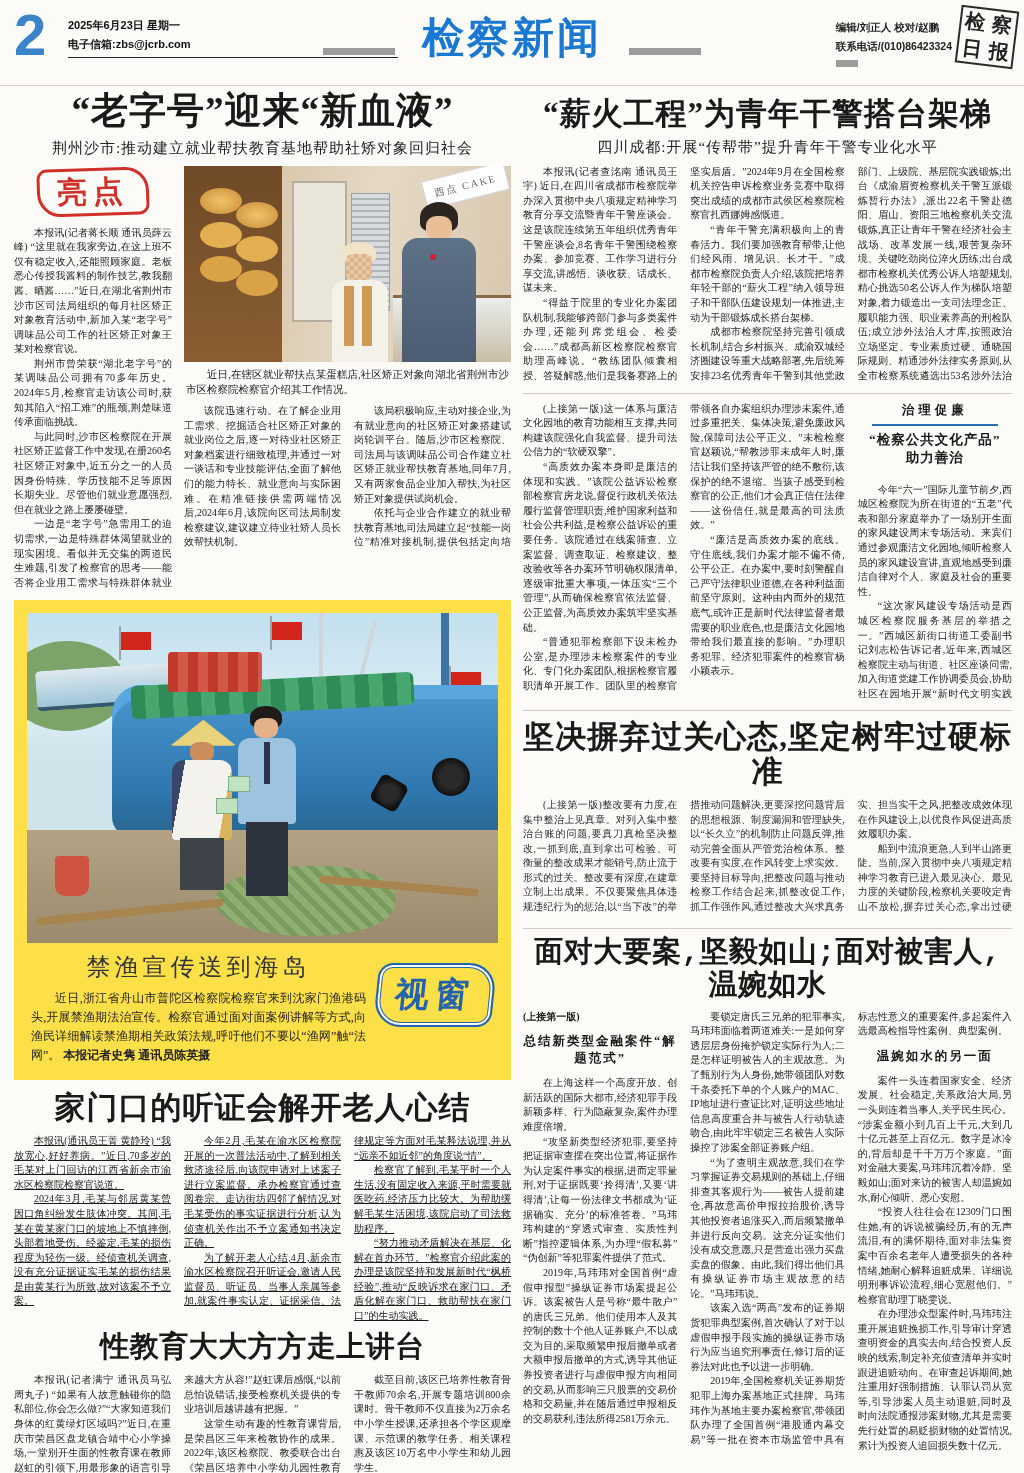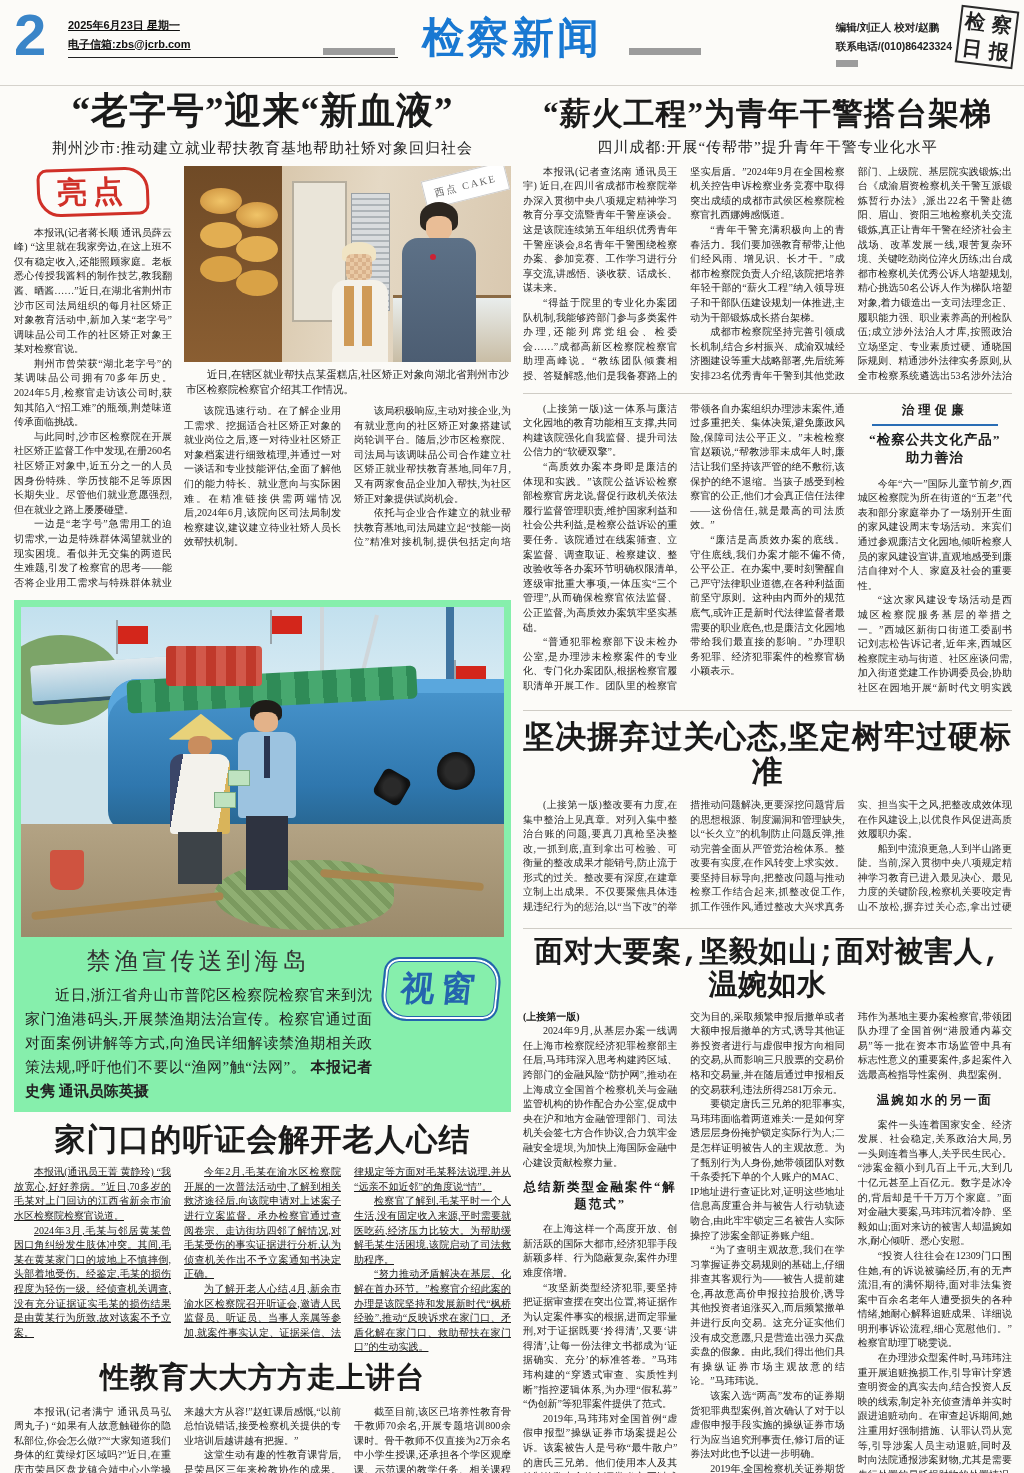--- a/index.html
+++ b/index.html
@@ -10,7 +10,7 @@
   
   .hdr { position:relative; height:86px; padding:0 14px; }
   .pageno { position:absolute; left:14px; top:6px; font-family:"Liberation Sans","DejaVu Sans",sans-serif; font-weight:bold; font-size:58px; line-height:1; color:#3a85c8; }
-  .dateblk { position:absolute; left:68px; top:16px; font-family:"Liberation Sans","DejaVu Sans",sans-serif; font-size:11px; font-weight:bold; color:#111; line-height:1.7;text-decoration:underline; }
+  .dateblk { position:absolute; left:68px; top:16px; font-family:"Liberation Sans","DejaVu Sans",sans-serif; font-size:11px; font-weight:bold; color:#111; line-height:1.7; }
   .dateblk .rule { height:1px; background:#222; width:330px; margin-top:4px; }
   .masthead { position:absolute; left:50%; top:10px; transform:translateX(-50%); display:flex; align-items:center; gap:27px; }
   .masthead .bar { width:72px; height:7px; background:#9c9c9c; margin-top:26px; }

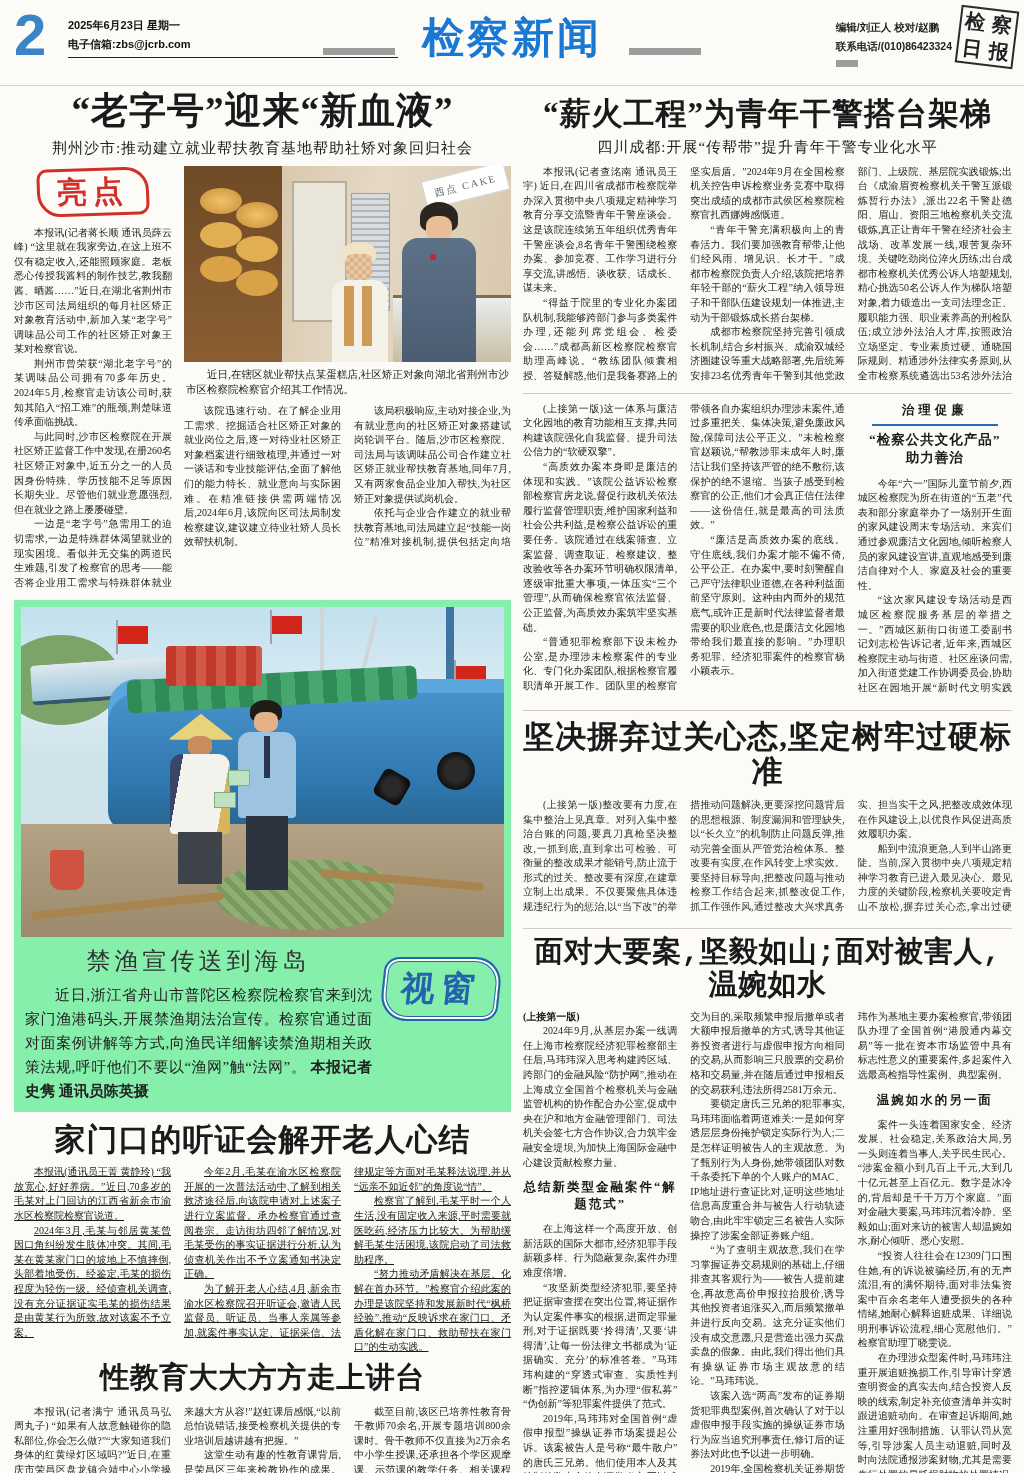--- a/index.html
+++ b/index.html
@@ -102,7 +102,7 @@
   .leaflet { position:absolute; width:22px; height:16px; background:#bfe3c0; border:1px solid #7fae85; }
 
   
-  .sec-head { break-inside:avoid; text-align:center; margin:10px 6px; }
+  .sec-head { break-inside:avoid; text-align:center; margin:16px 6px; }
   .sec-head .t1 { font-weight:bold; font-size:12.5px; letter-spacing:4px; }
   .sec-head .rl { height:2px; background:#2a6db5; margin:5px 8px; }
   .sec-head .t2 { font-weight:bold; font-size:13.5px; letter-spacing:1px; }

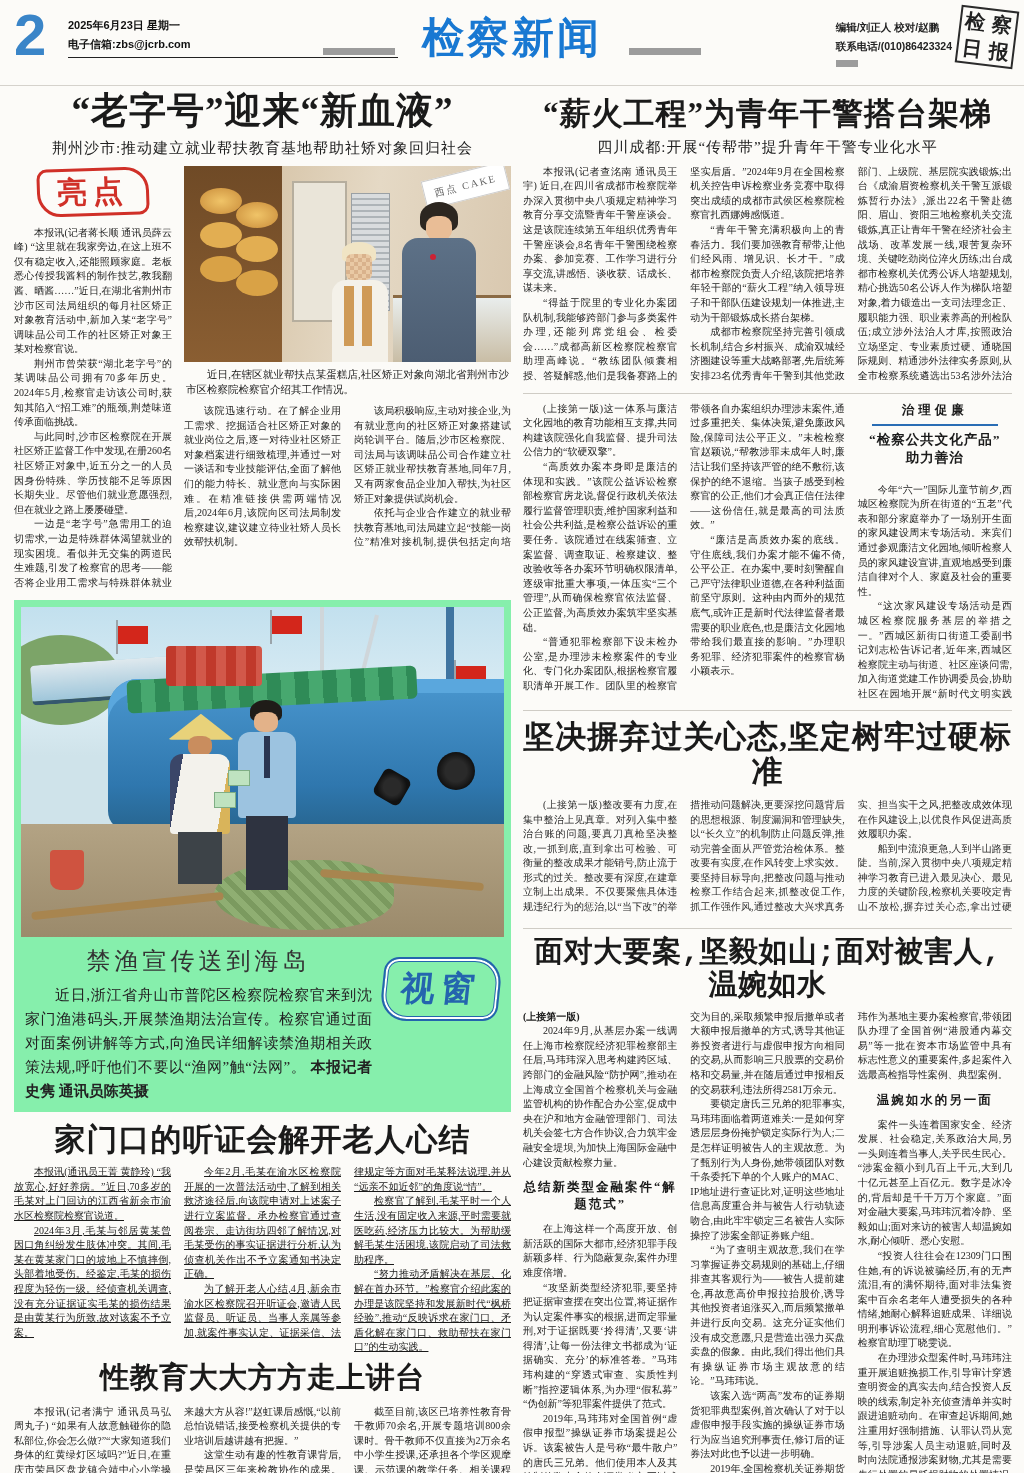--- a/index.html
+++ b/index.html
@@ -65,7 +65,7 @@
   .figB .pin { position:absolute; left:30px; top:52px; width:6px; height:6px; border-radius:50%; background:#c23; }
 
   
-  .panel { margin-top:10px; background:#86efac; padding:7px; }
+  .panel { margin-top:10px; background:#fde047; padding:13px; }
   .panel-caparea { display:flex; gap:10px; padding:6px 4px 2px; }
   .panel-left { flex:1; }
   .panel-title { text-align:center; font-size:24px; letter-spacing:4px; color:#333; margin:2px 0 6px; font-weight:normal; }

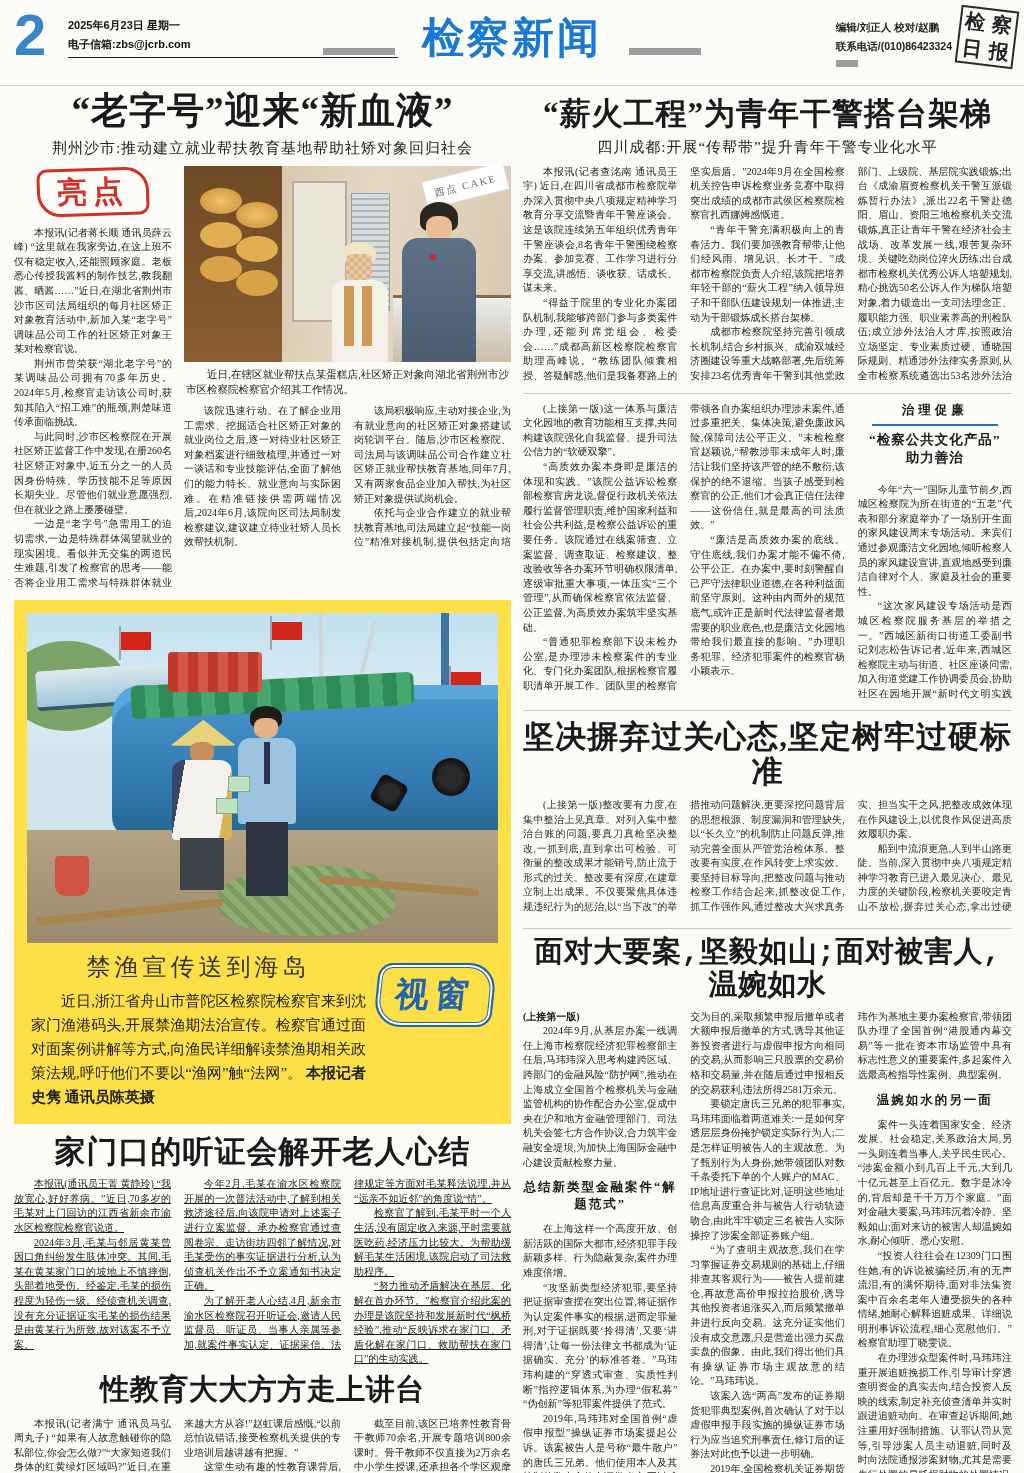--- a/index.html
+++ b/index.html
@@ -69,7 +69,7 @@
   .panel-caparea { display:flex; gap:10px; padding:6px 4px 2px; }
   .panel-left { flex:1; }
   .panel-title { text-align:center; font-size:24px; letter-spacing:4px; color:#333; margin:2px 0 6px; font-weight:normal; }
-  .panel-cap { font-size:15px; line-height:1.6; text-align:justify; color:#222; text-indent:2em; }
+  .panel-cap { font-size:12px; line-height:1.6; text-align:justify; color:#222; text-indent:2em; }
   .panel-credit { font-weight:bold; }
   .badge-shichuang { flex:none; width:118px; height:64px; margin-top:14px; border:2px solid #2464ae; border-radius:14px 28px 14px 28px; box-shadow:inset 0 0 0 2px #fff, inset 0 0 0 3px #2464ae; color:#2464ae; font-weight:bold; font-size:34px; letter-spacing:6px; display:flex; align-items:center; justify-content:center; transform:skewX(-6deg); font-family:"Liberation Sans","DejaVu Sans",sans-serif; }
 

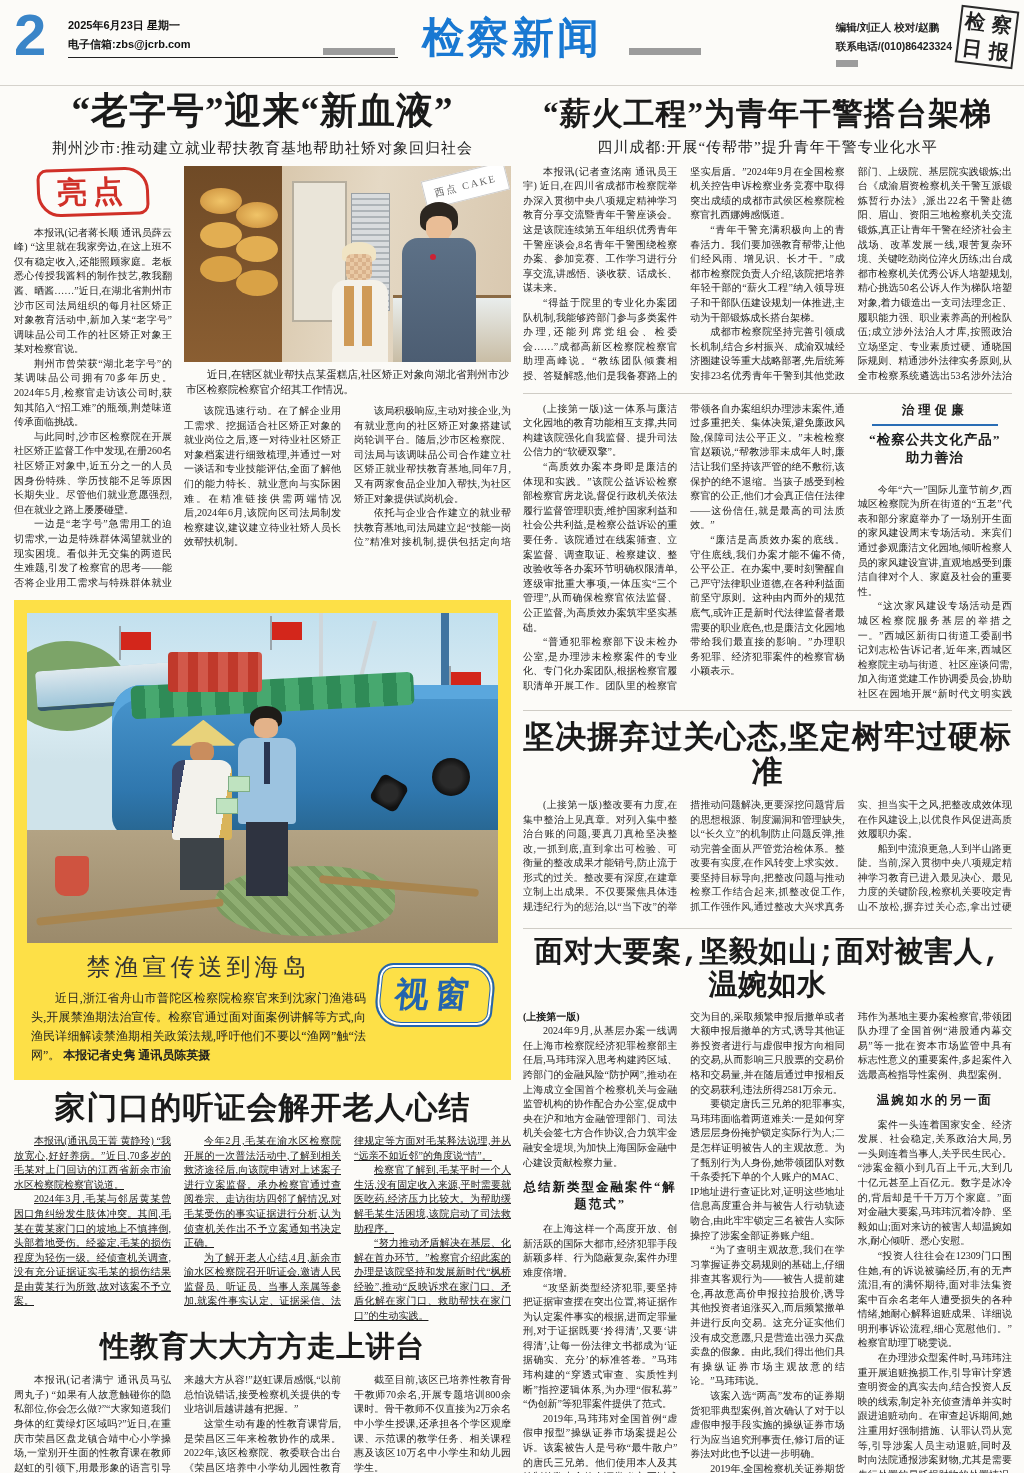--- a/index.html
+++ b/index.html
@@ -324,7 +324,6 @@
         <div class="cols3 body-text" style="height:540px;margin-top:6px;">
           <p class="continued-line" style="text-indent:0;">(上接第一版)</p>
           <div>
-              <p>2024年9月,从基层办案一线调任上海市检察院经济犯罪检察部主任后,马玮玮深入思考构建跨区域、跨部门的金融风险“防护网”,推动在上海成立全国首个检察机关与金融监管机构的协作配合办公室,促成中央在沪和地方金融管理部门、司法机关会签七方合作协议,合力筑牢金融安全堤坝,为加快上海国际金融中心建设贡献检察力量。</p>
             </div>
           <div class="subhead">总结新类型金融案件“解题范式”</div>
           <div>

